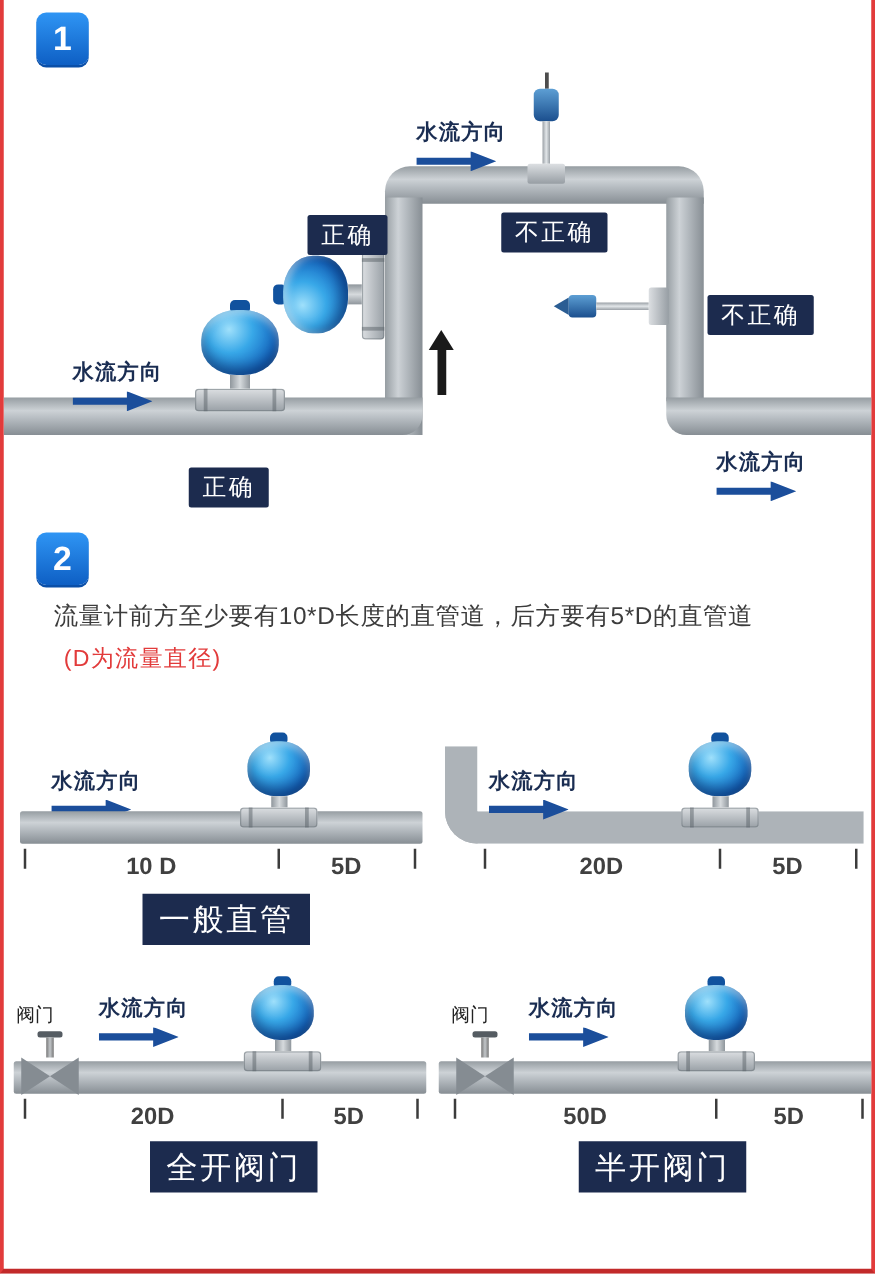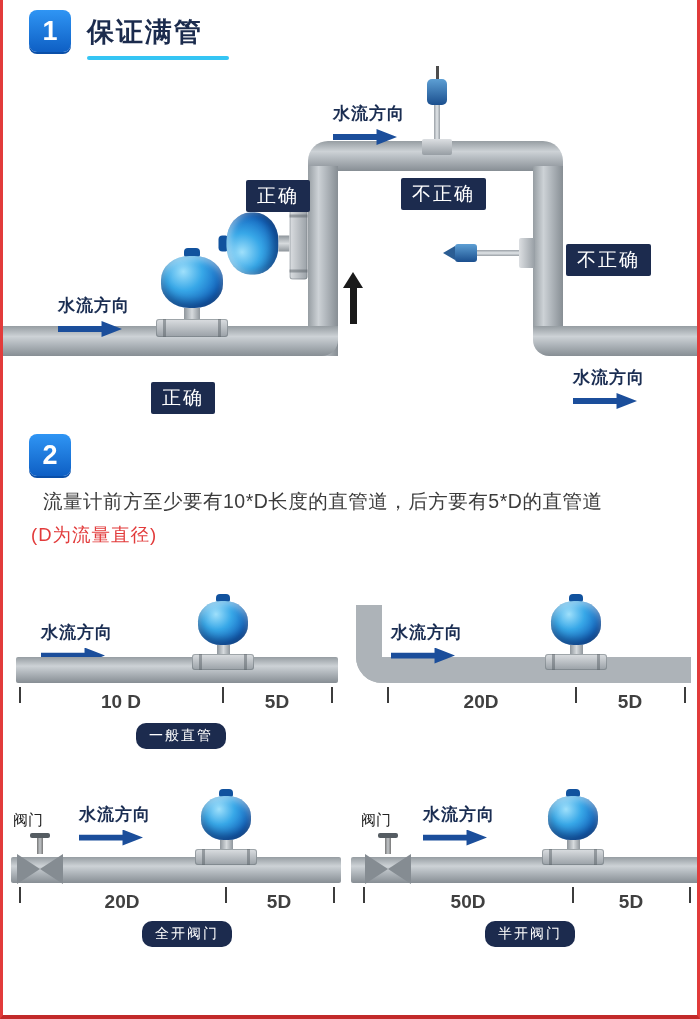--- a/index.html
+++ b/index.html
@@ -94,7 +94,6 @@
 
   <div class="sec-header">
     <div class="num-badge">1</div>
-    <div class="sec-title">保证满管</div>
   </div>
 
   <div class="diagram1">

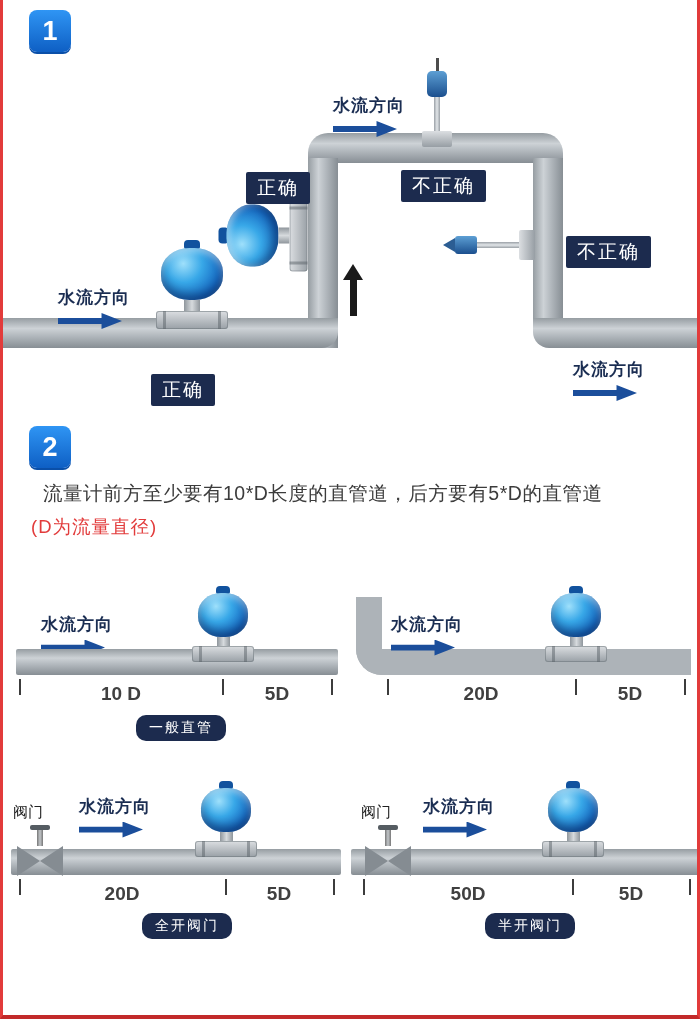--- a/index.html
+++ b/index.html
@@ -17,7 +17,7 @@
   .sec-title { display:inline-block; font-size:27px; font-weight:bold; color:#1b2b4d; letter-spacing:2px; padding-top:4px; }
   .sec-title::after { content:""; display:block; width:calc(100% + 26px); height:4px; background:#35c5f4; margin-top:6px; border-radius:2px; }
   .sec-body { margin:10px 28px 0 40px; font-size:19.5px; line-height:1.62; color:#3c3c3c; letter-spacing:0.5px; }
-  .note { margin:4px 0 0 28px; font-size:18.5px; color:#e23b3b; letter-spacing:1px; }
+  .note { margin:4px 0 0 48px; font-size:18.5px; color:#e23b3b; letter-spacing:1px; }
 
   
   .diagram1 { position:relative; height:358px; margin-top:6px; }

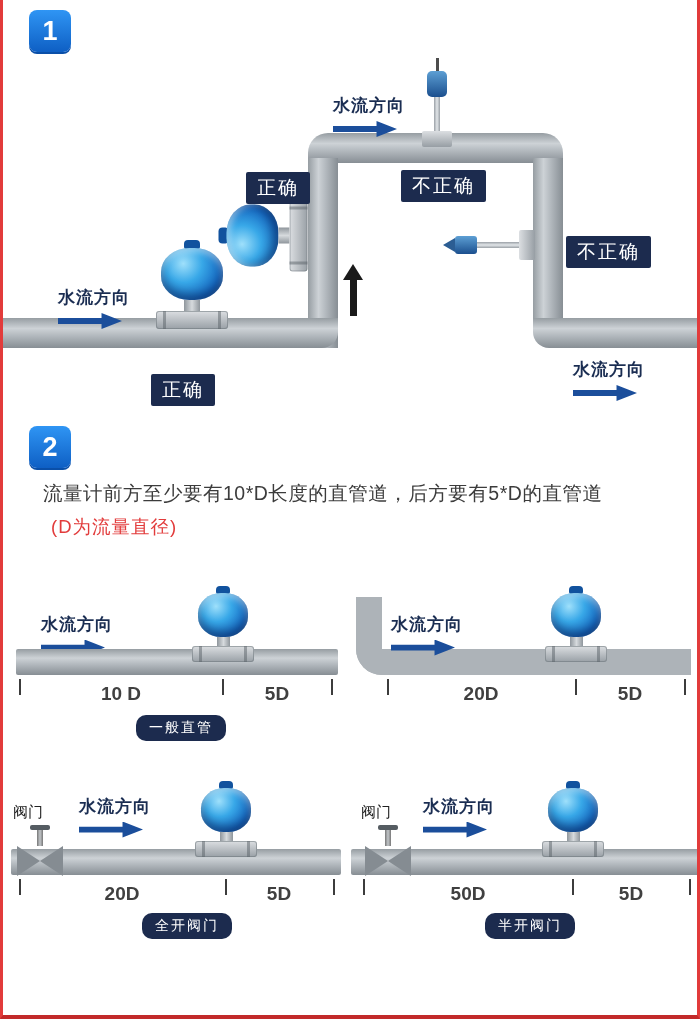--- a/index.html
+++ b/index.html
@@ -73,8 +73,8 @@
   .cell { position:absolute; }
   .tick { position:absolute; width:2px; height:16px; background:#3c3c3c; }
   .dim { position:absolute; transform:translateX(-50%); font-size:19px; font-weight:700; color:#404040; white-space:nowrap; }
-  .cap-tag { position:absolute; transform:translateX(-50%); background:#1c2b4e; color:#fff; font-size:14px;
-             padding:4px 13px; border-radius:10px; letter-spacing:2px; white-space:nowrap; }
+  .cap-tag { position:absolute; transform:translateX(-50%); background:#1c2b4e; color:#fff; font-size:25px;
+             padding:4px 13px; border-radius:0; letter-spacing:2px; white-space:nowrap; }
 
   
   .valve { position:absolute; width:46px; }

